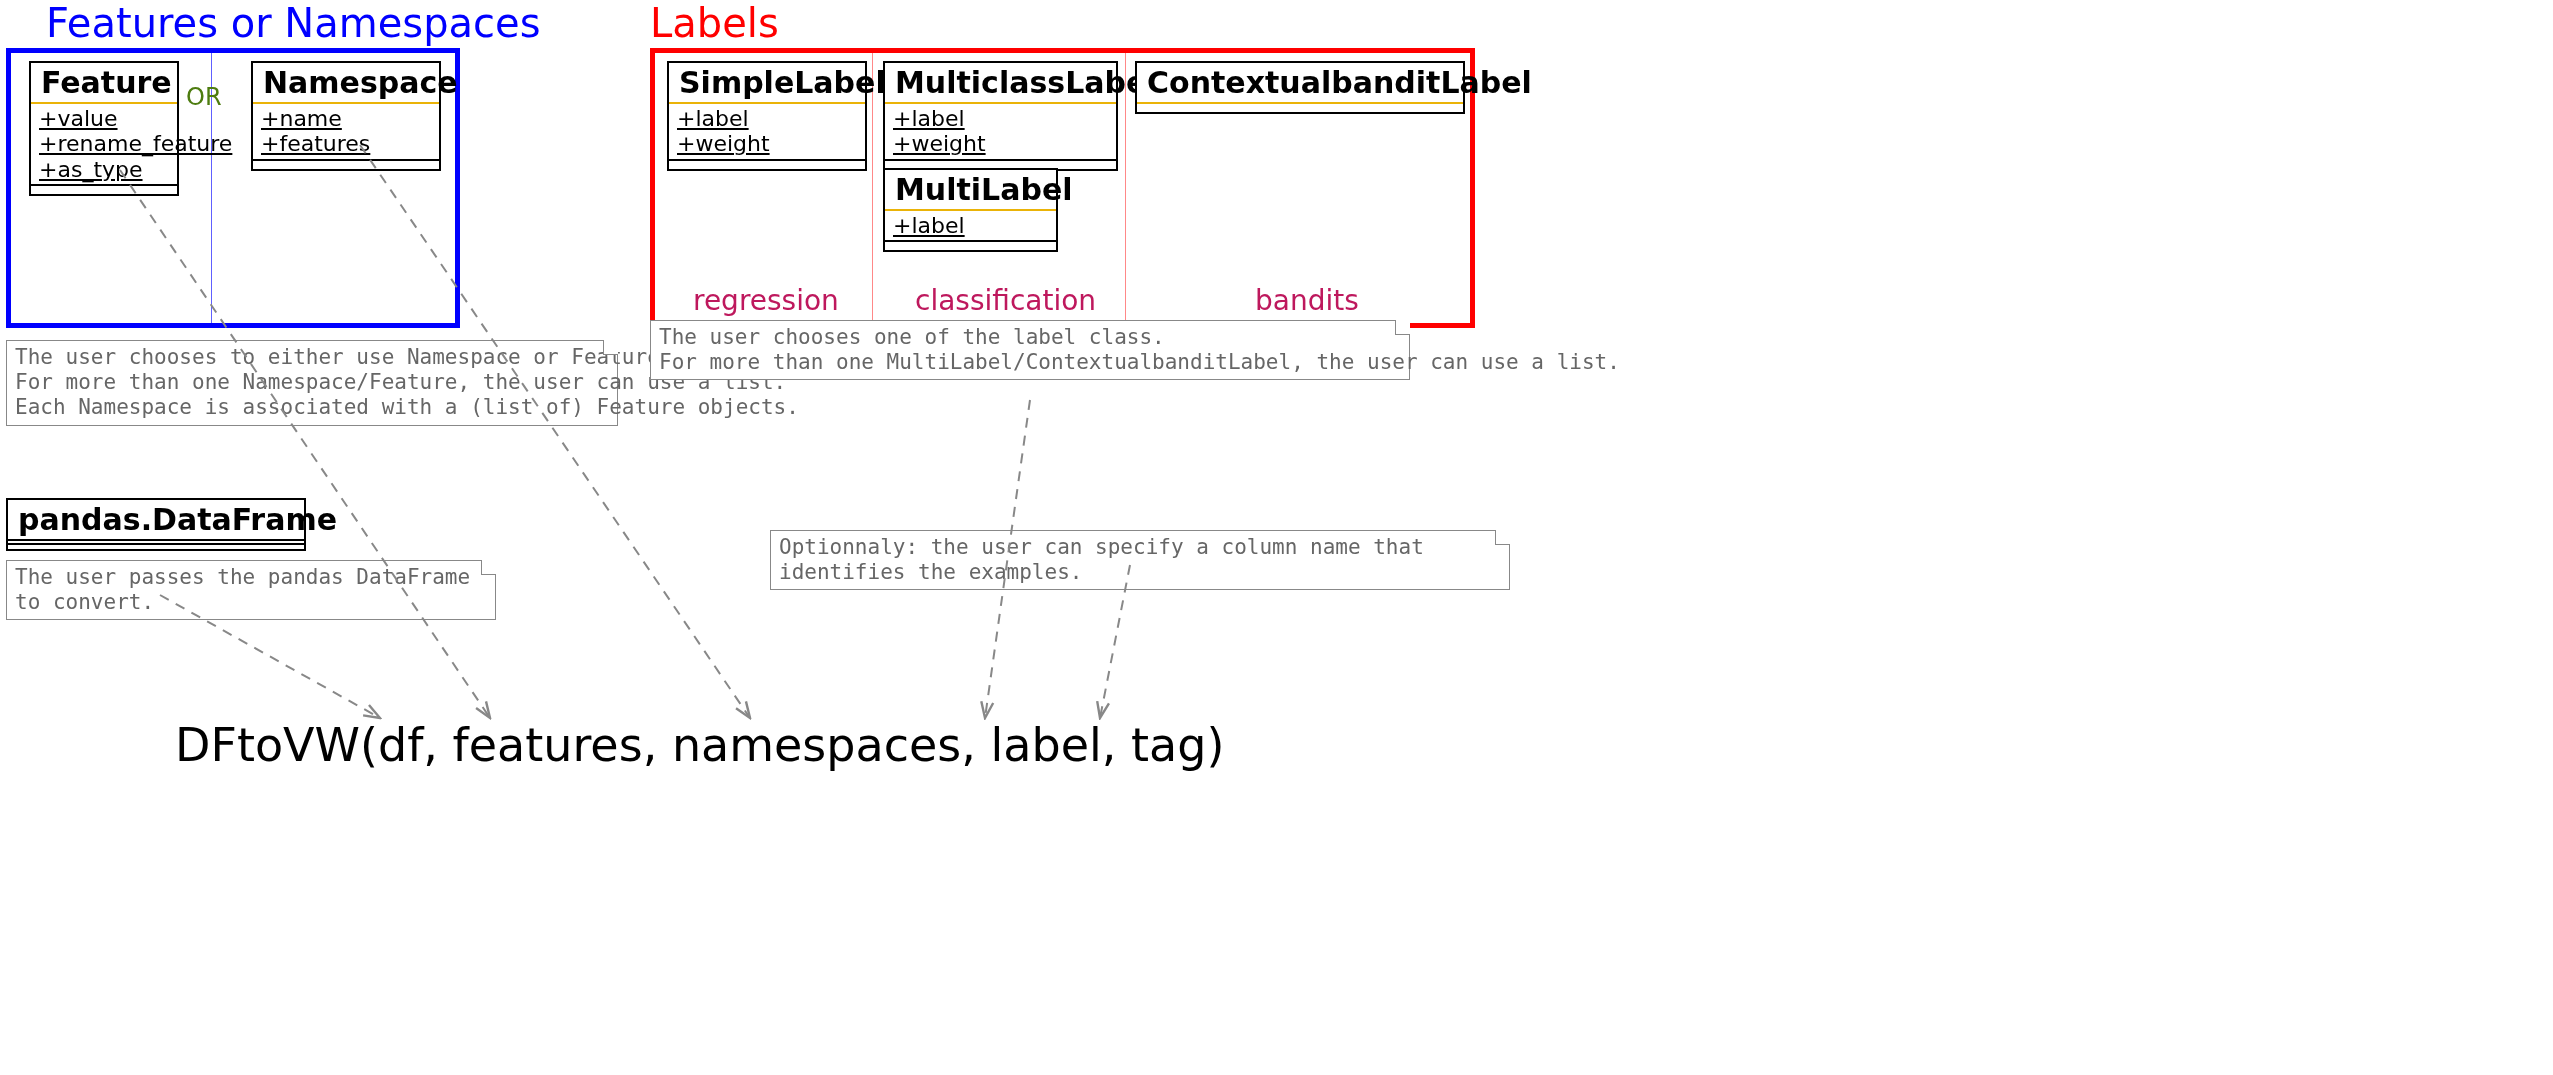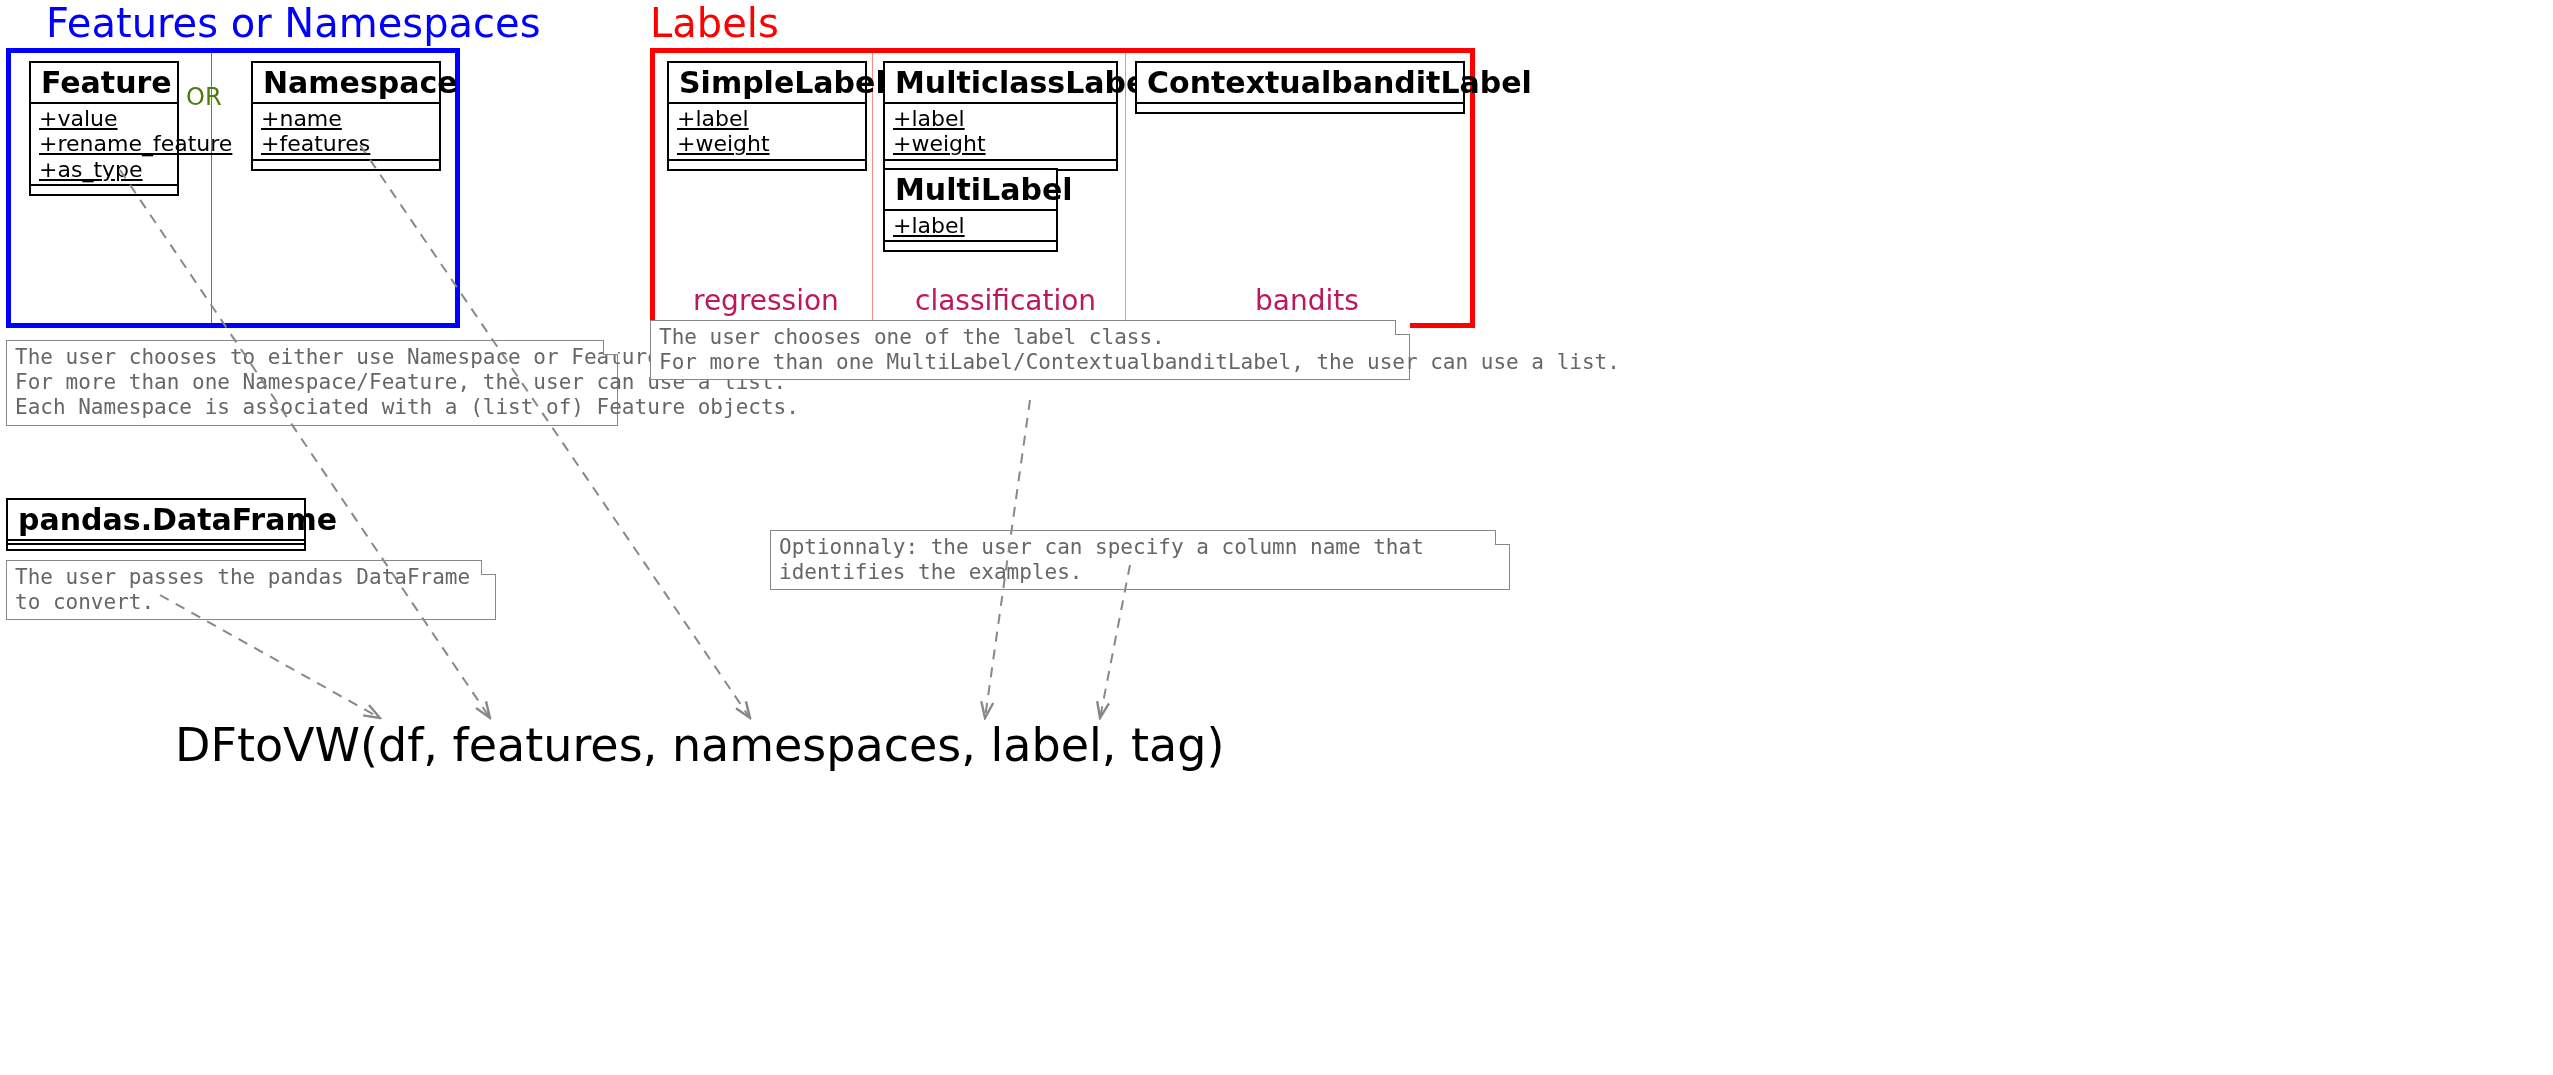--- a/index.html
+++ b/index.html
@@ -55,7 +55,7 @@
   font-size: 30px;
   text-align: center;
   padding: 2px 10px;
-  border-bottom: 2px solid #000000;
+  border-bottom: 2px solid #eab308;
 }
 .uml-class-attrs {
   font-size: 22px;

